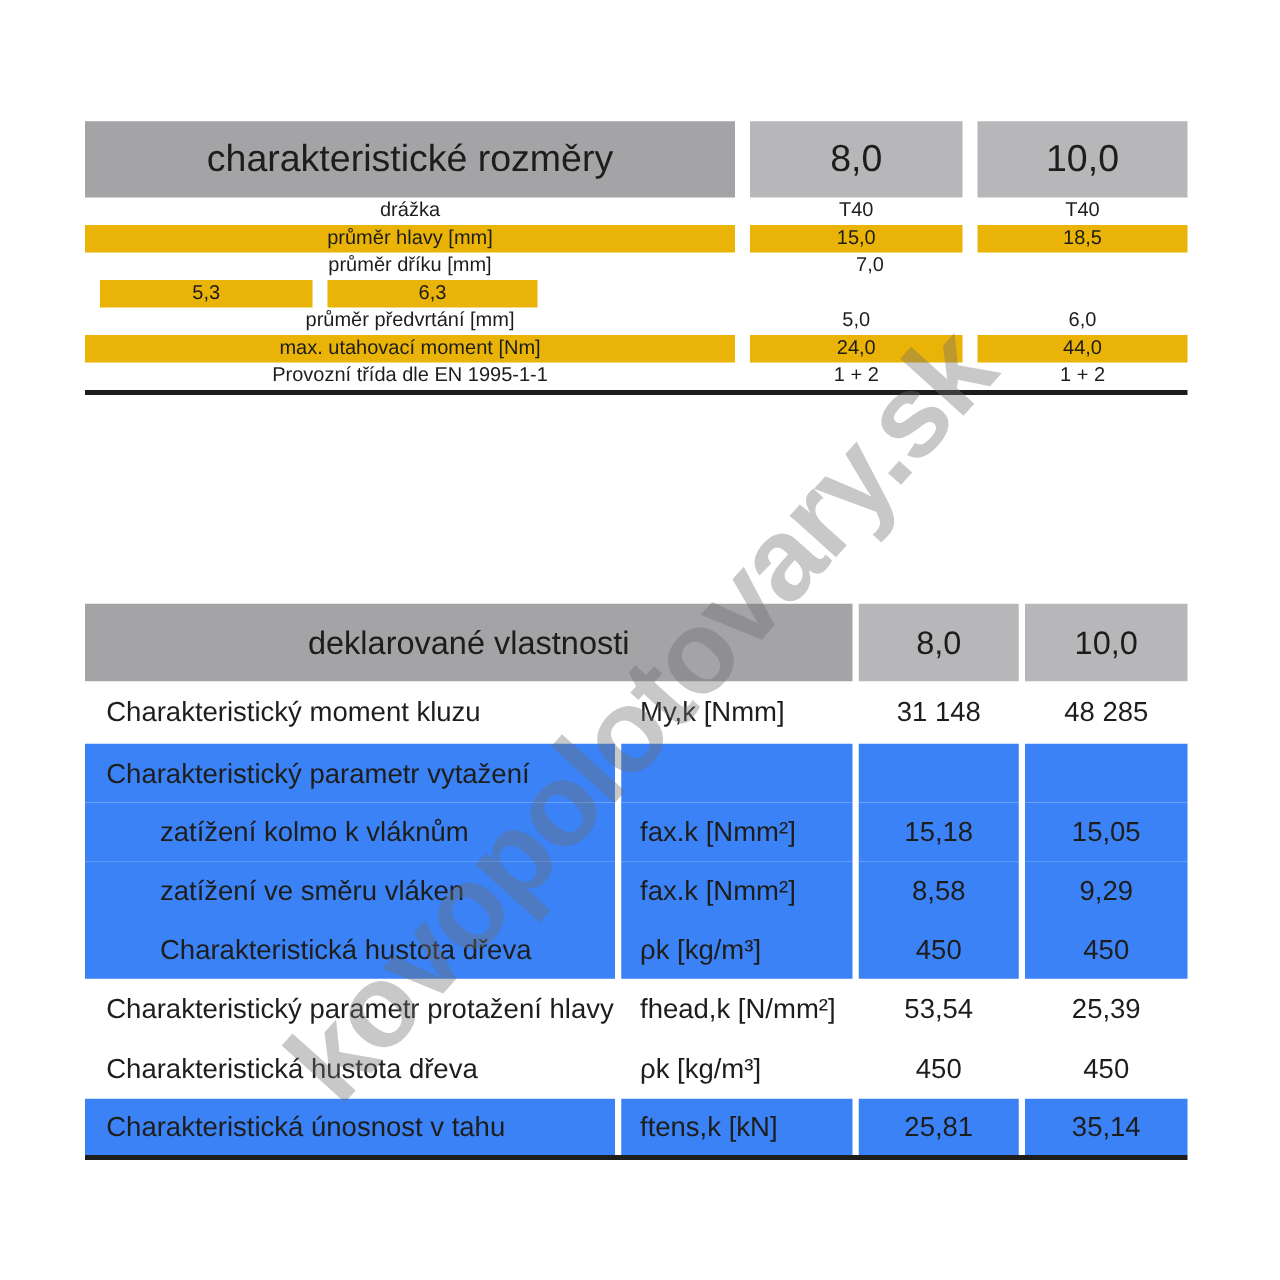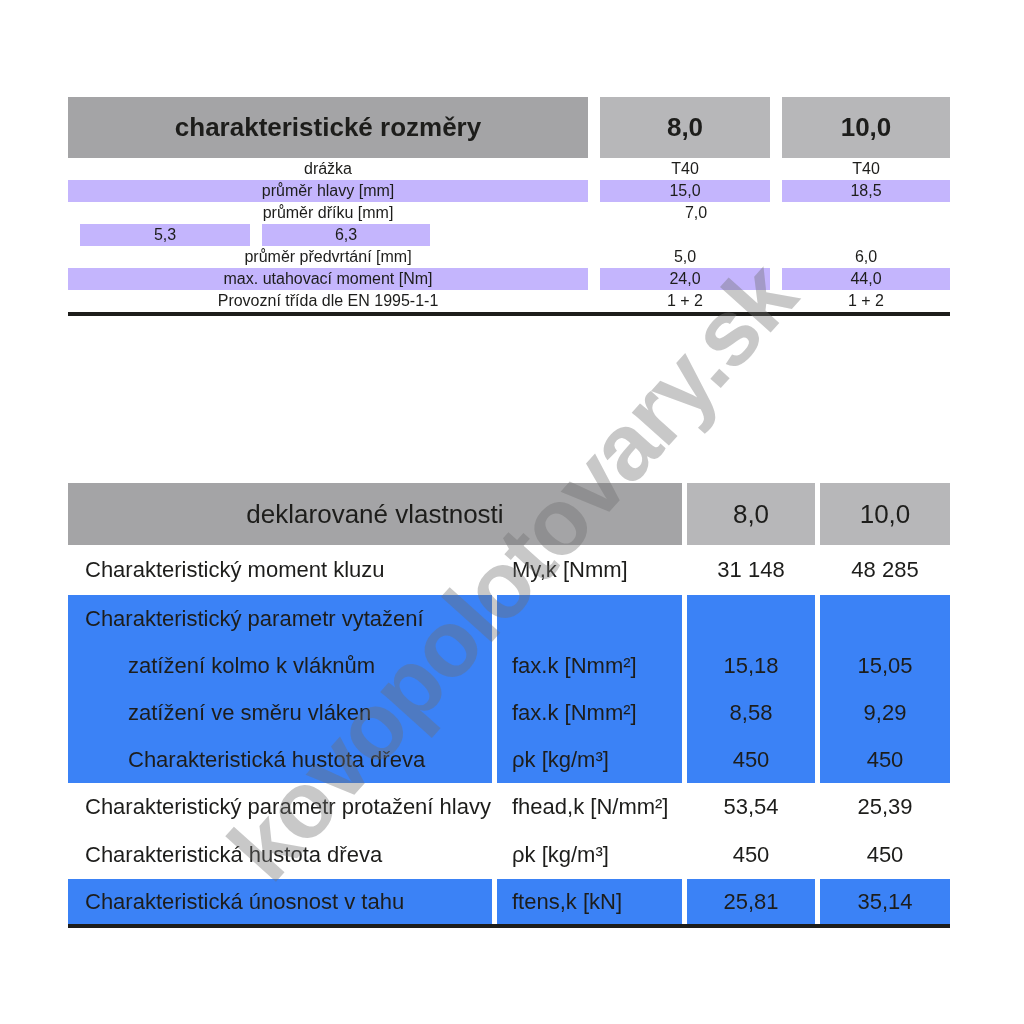--- a/index.html
+++ b/index.html
@@ -13,7 +13,7 @@
   .flex{display:flex}
   .cell{display:flex;align-items:center;justify-content:center;box-sizing:border-box;text-align:center}
   
-  .t1h{height:61px;font-weight:bold;font-size:26px}
+  .t1h{height:61px;font-weight:normal;font-size:30px}
   .t1h .lab{width:520px;background:#a4a4a6}
   .t1h .v1{width:170px;background:#b7b7b9}
   .t1h .v2{width:168px;background:#b7b7b9}

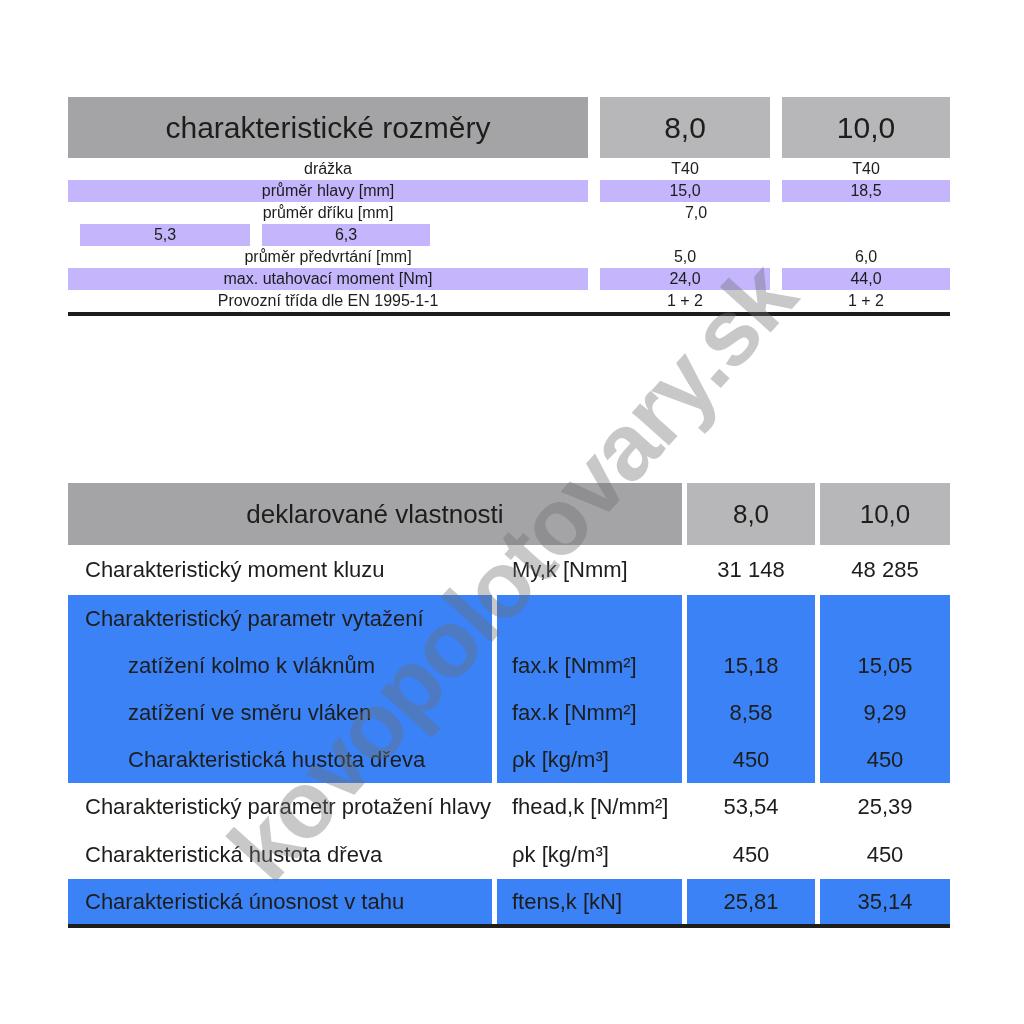--- a/index.html
+++ b/index.html
@@ -22,7 +22,7 @@
   .t1r .lab{width:520px}
   .t1r .v1{width:170px}
   .t1r .v2{width:168px}
-  .stripe .lab,.stripe .v1,.stripe .v2{background:#c4b5fd}
+  .stripe .lab,.stripe .v1,.stripe .v2{background:#eab308}
   
   .t2h{height:62px;font-weight:normal;font-size:26px}
   .t2h .lab{width:614px;background:#a4a4a6}

